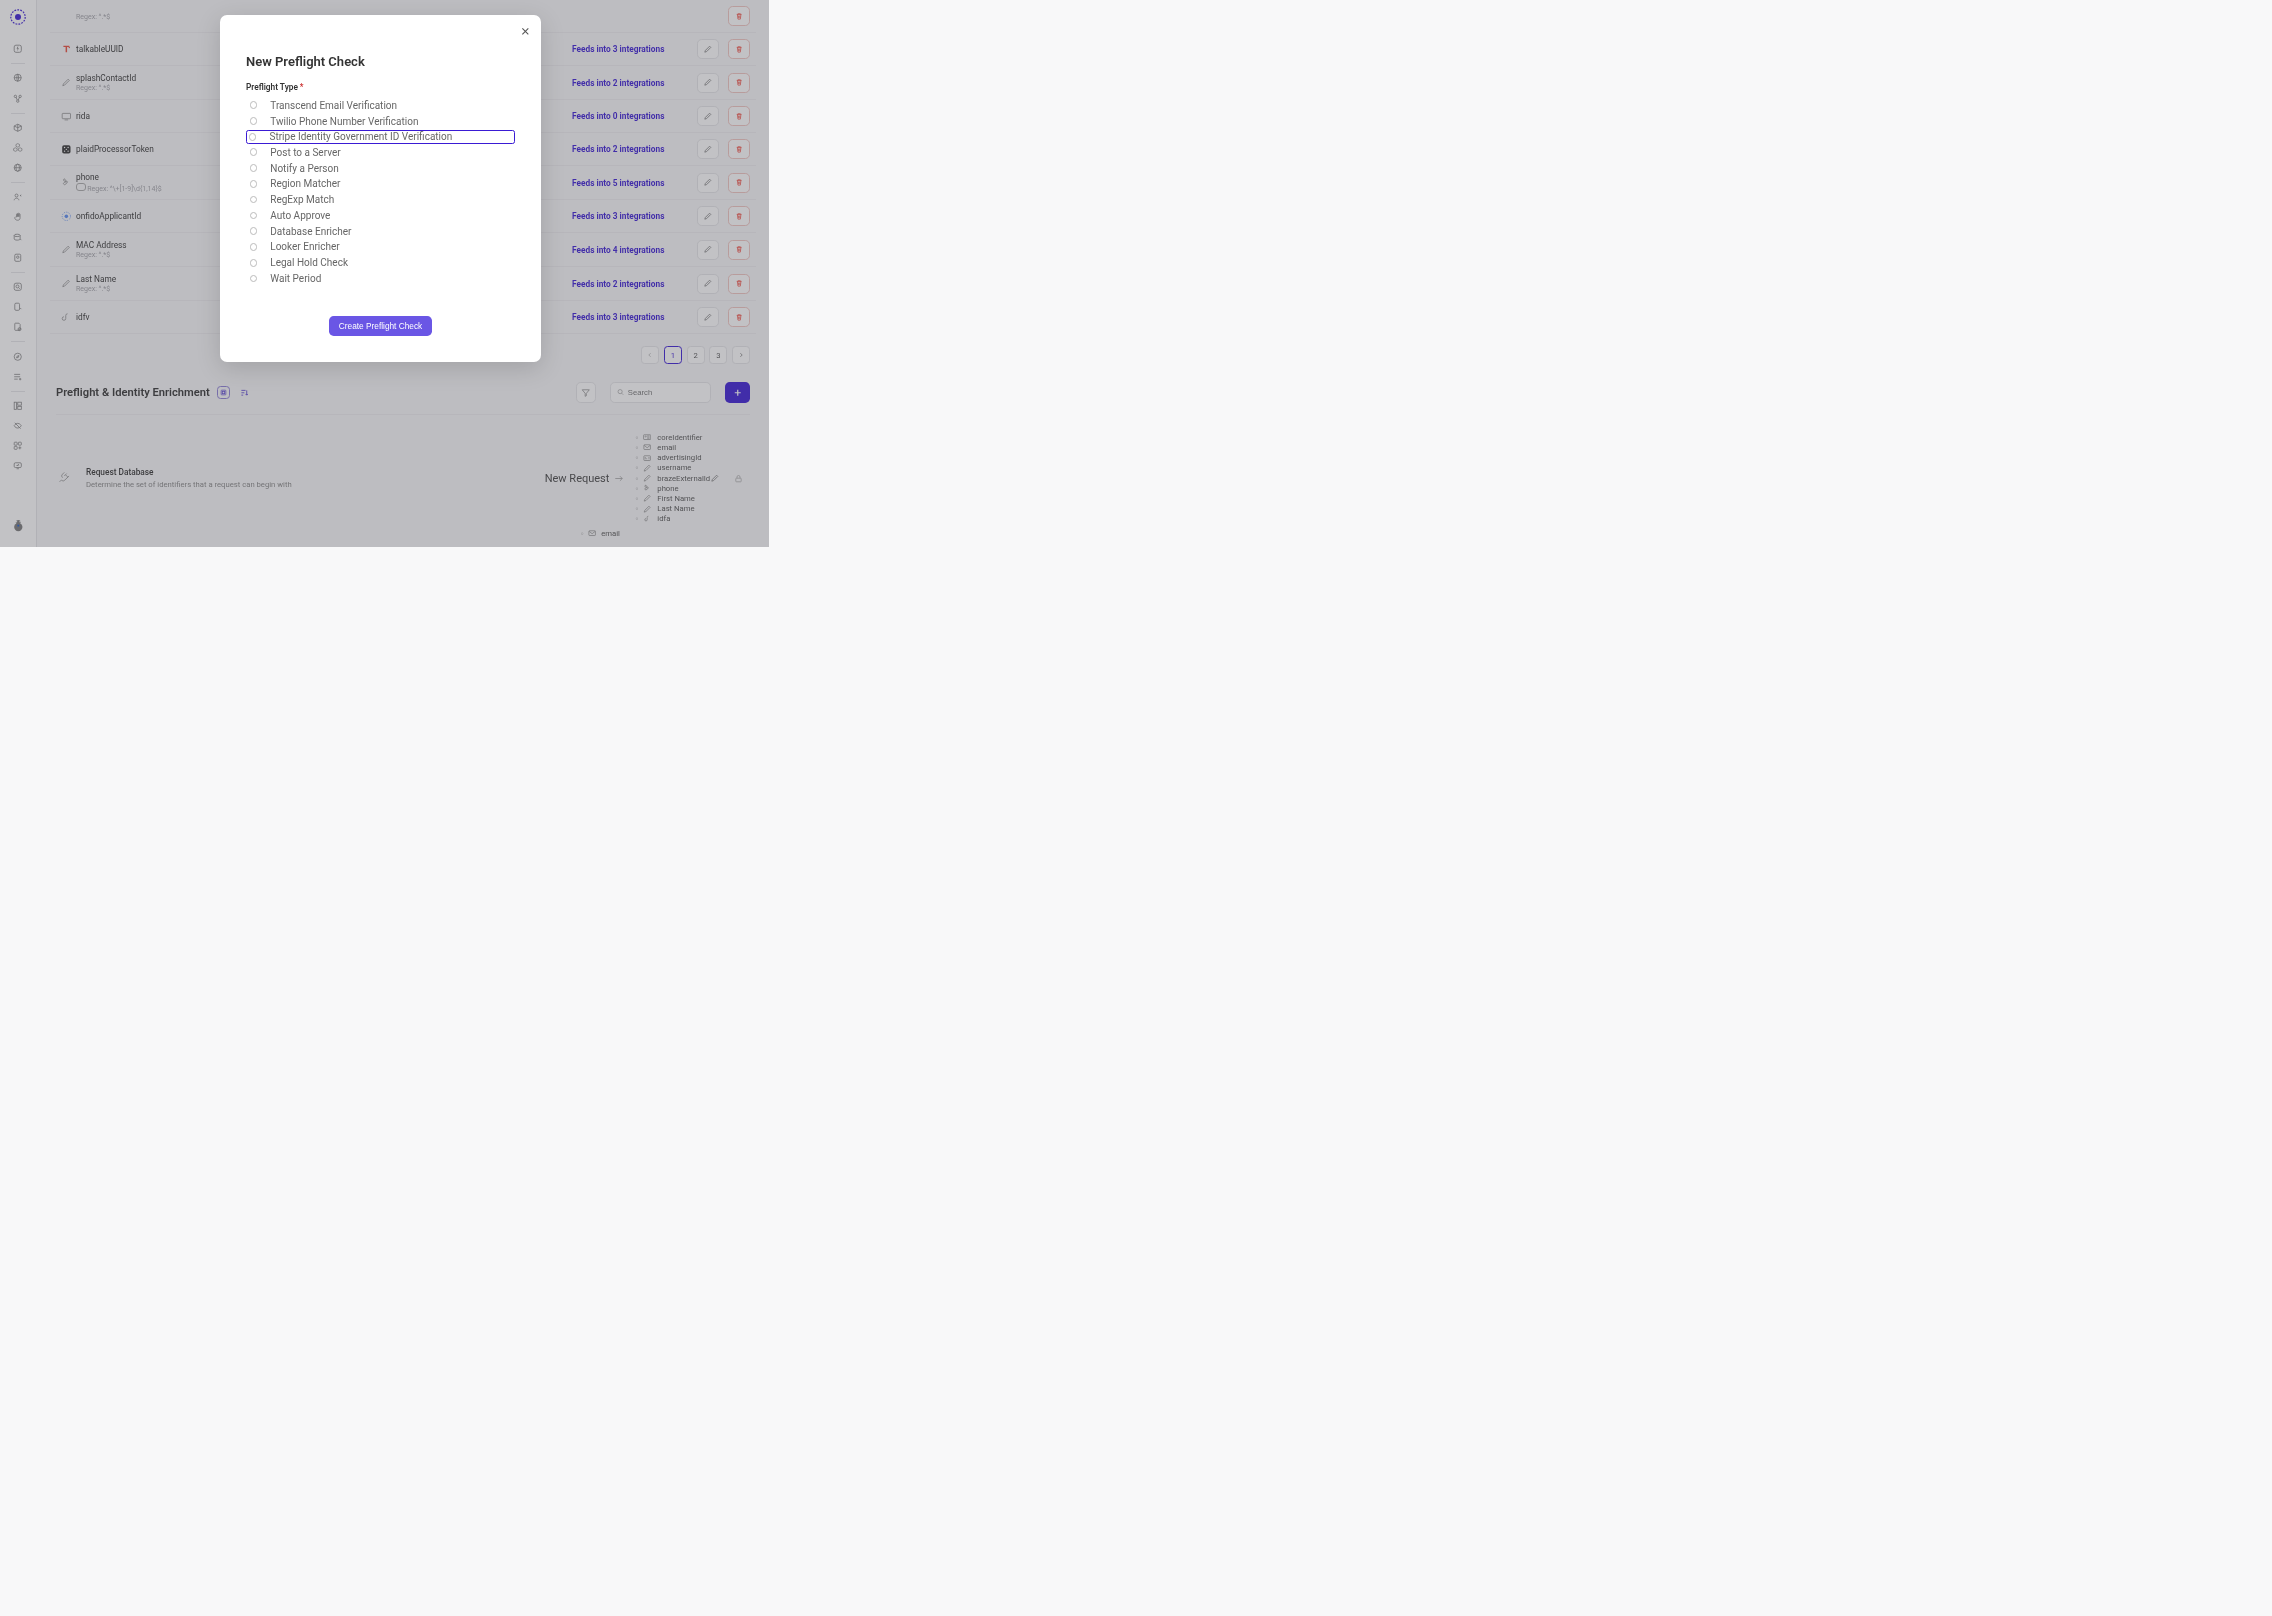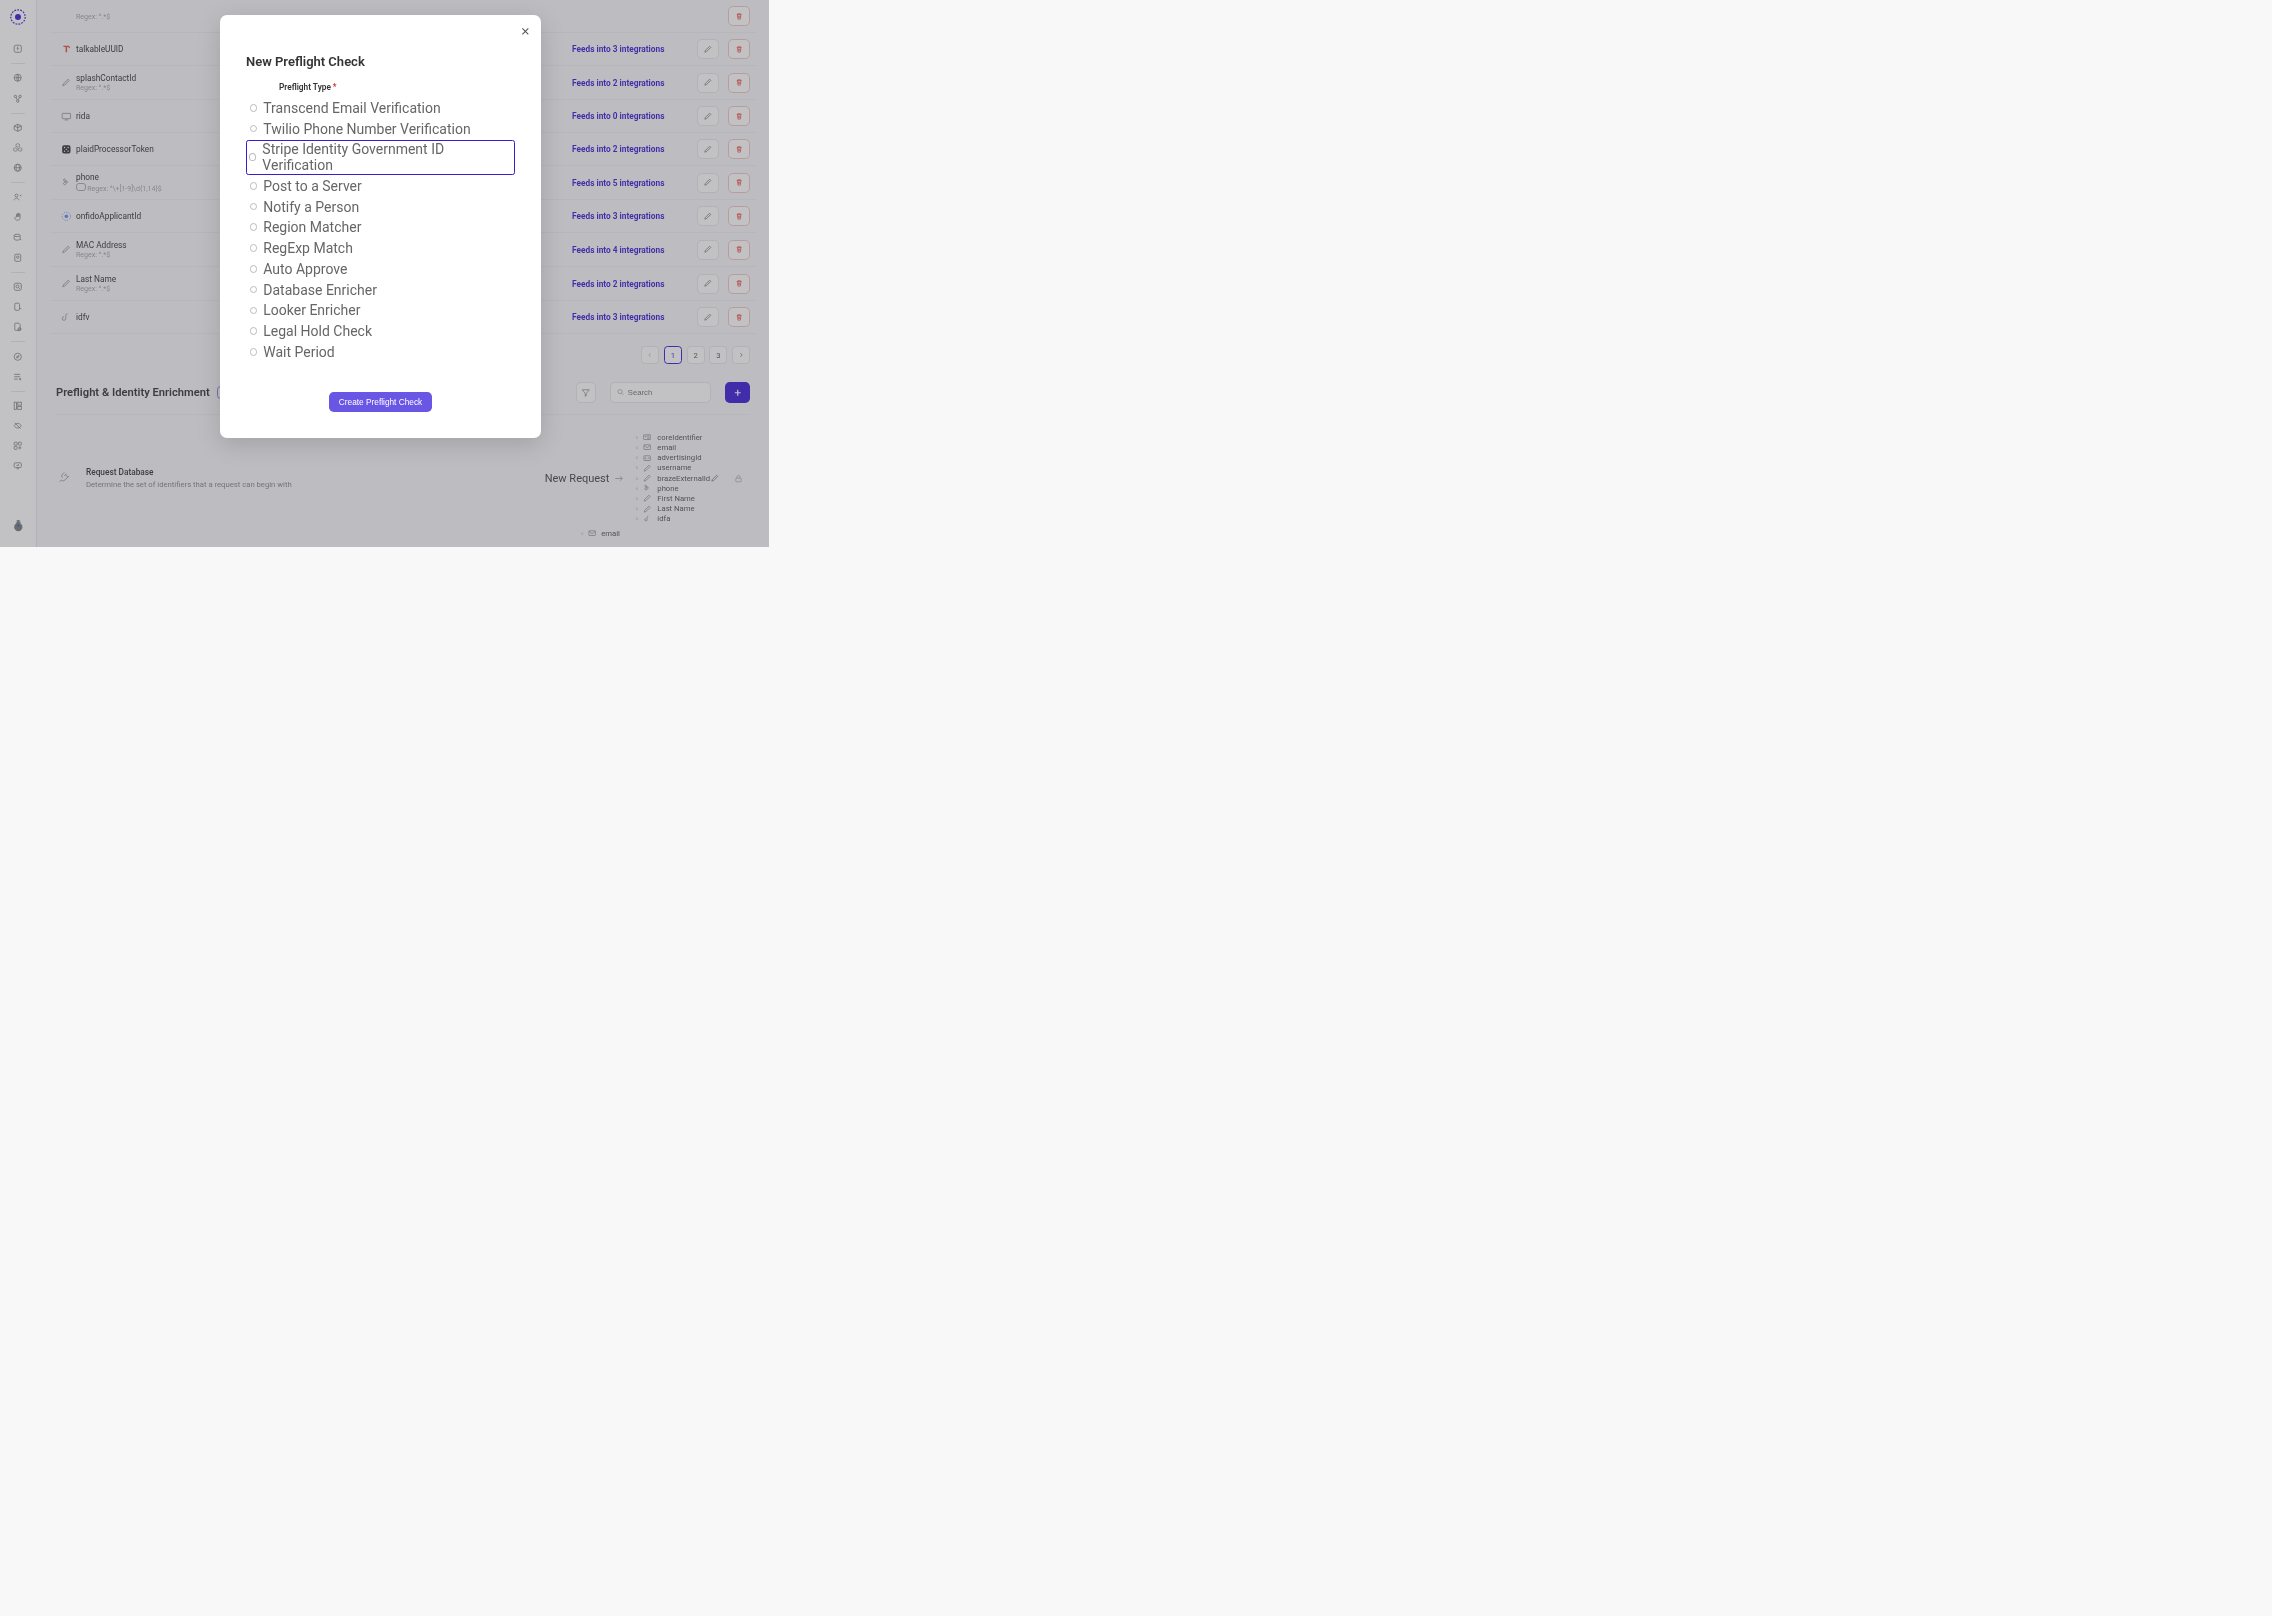--- a/index.html
+++ b/index.html
@@ -317,7 +317,6 @@
       font-size: 8.3px;
       font-weight: 600;
       margin-bottom: 6px;
-      margin-left: 33px;
     }
     .modal .field-label .req {
       color: #c33;

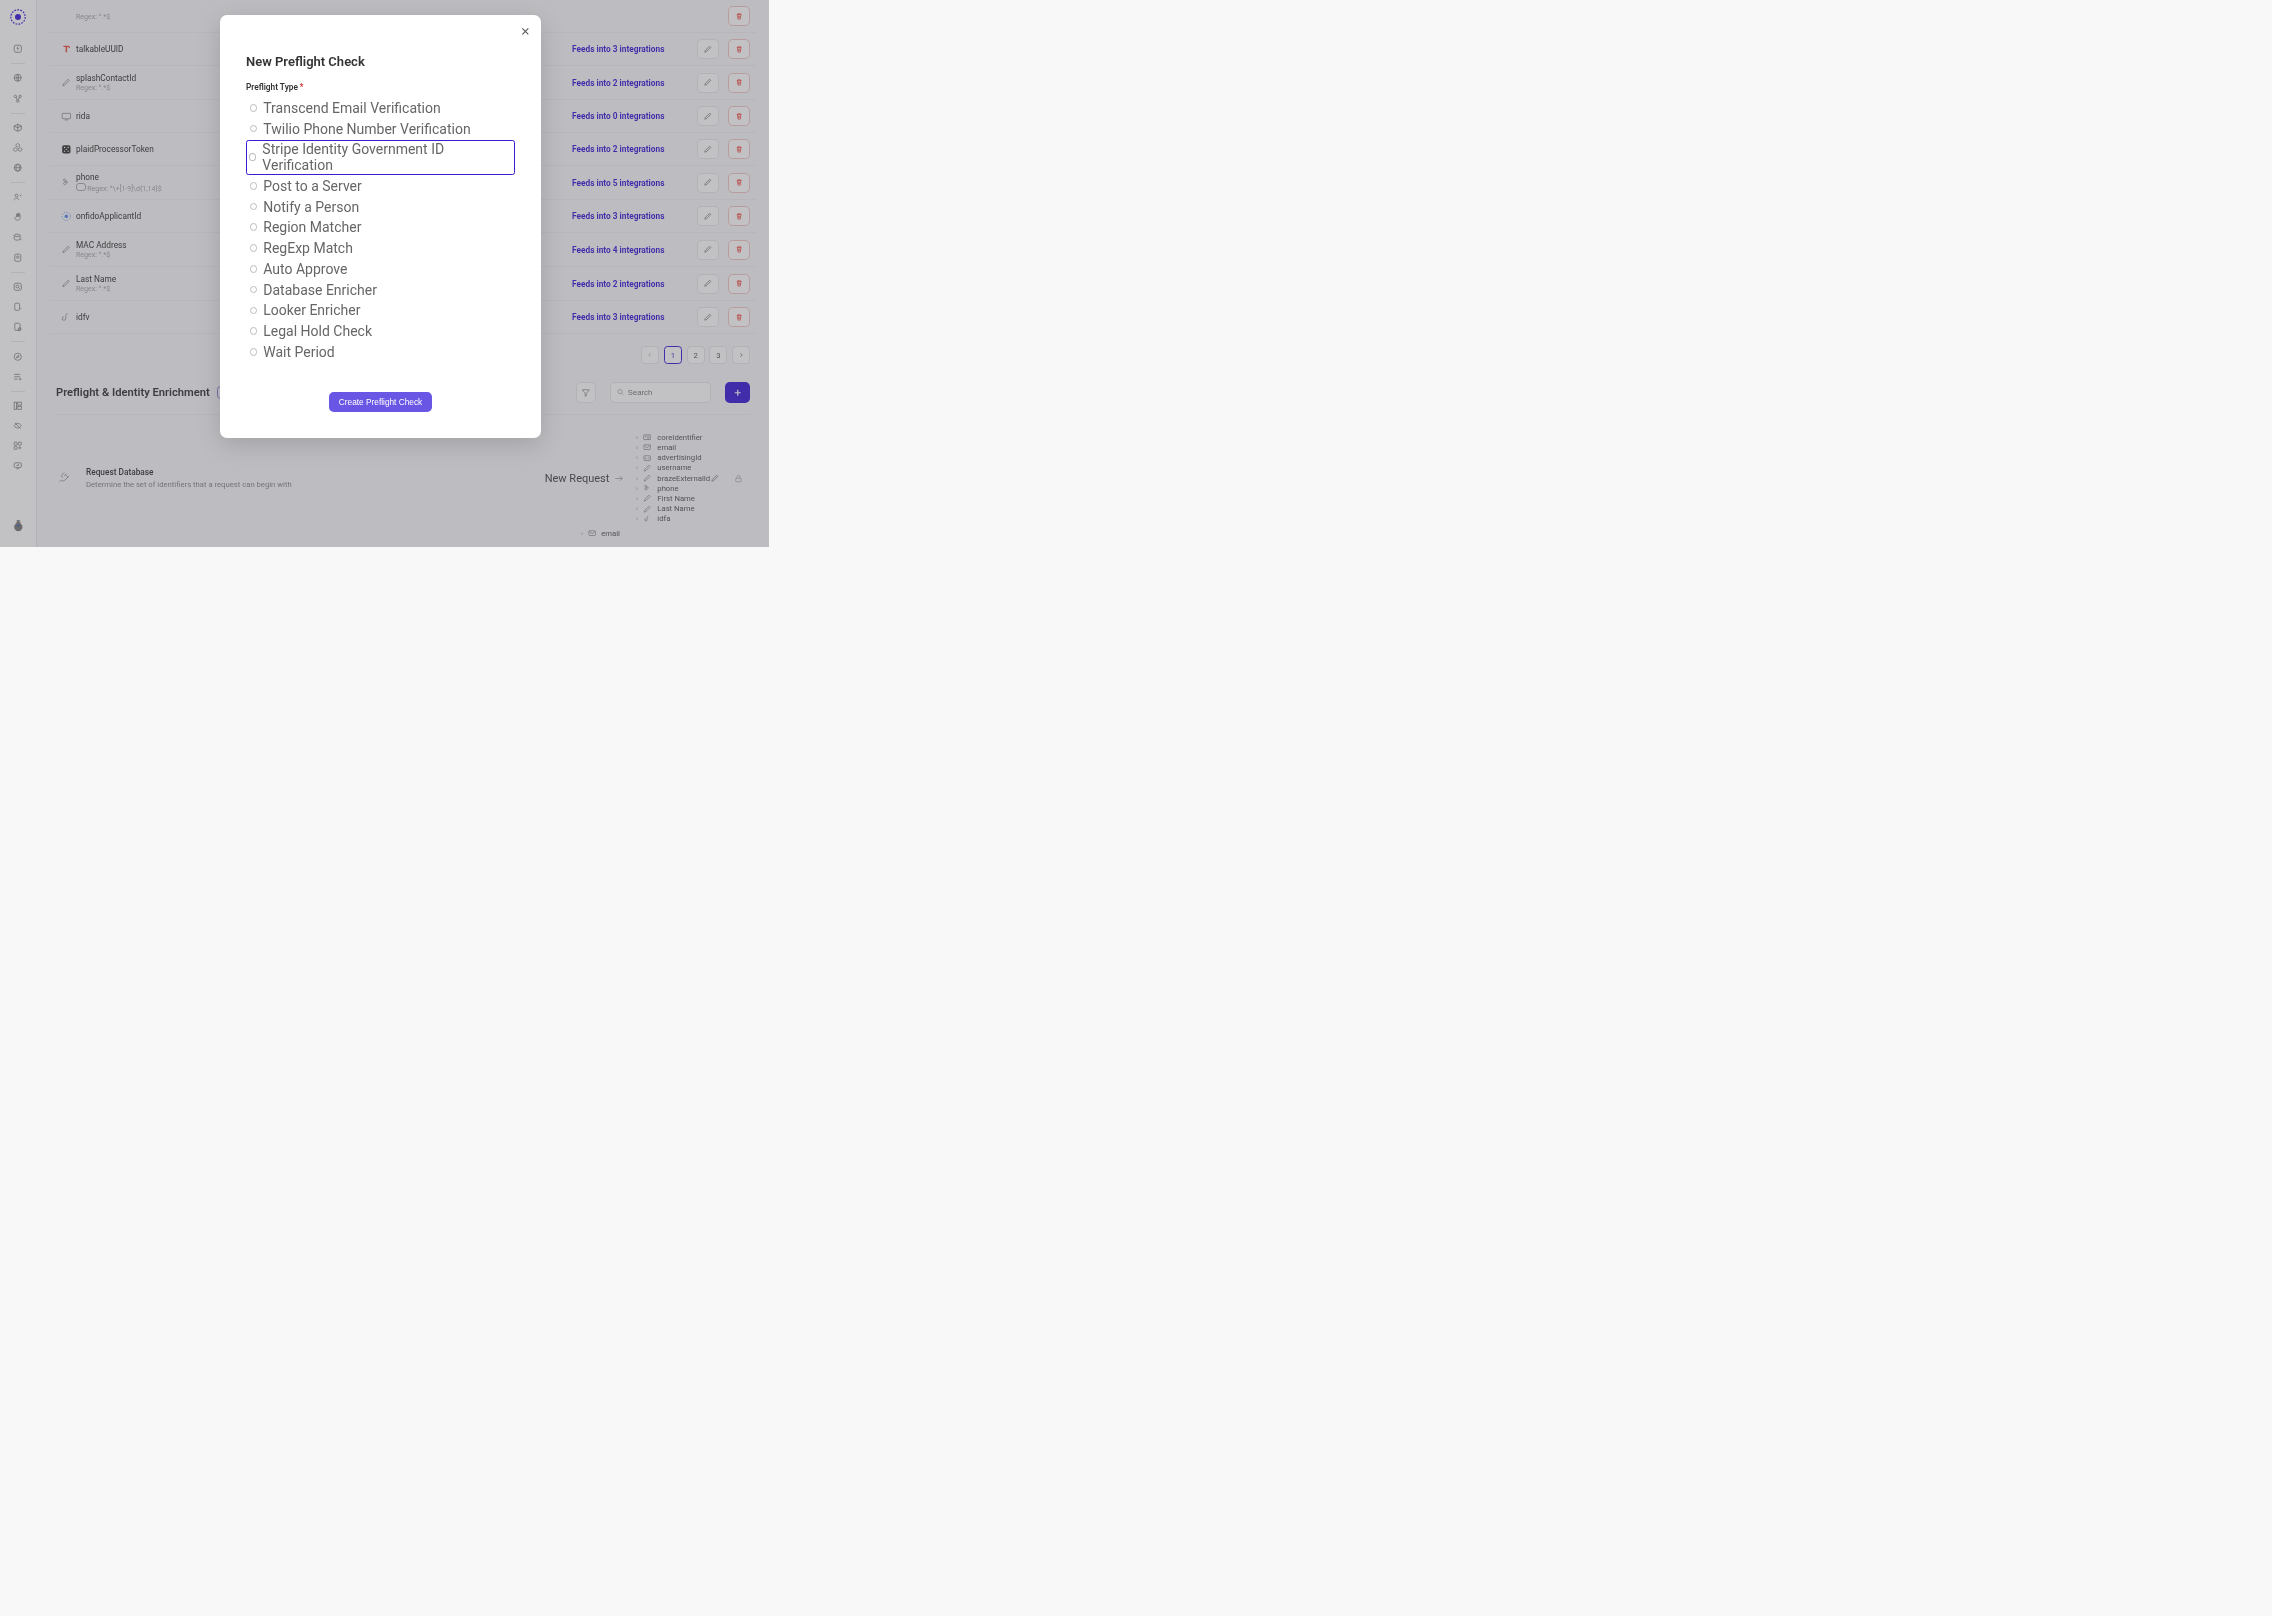--- a/index.html
+++ b/index.html
@@ -330,9 +330,9 @@
     .modal .radio-item {
       display: flex;
       align-items: center;
-      gap: 6px;
+      gap: 13px;
       padding: 1.8px 3.6px;
-      font-size: 14px;
+      font-size: 10px;
       color: #666;
       border-radius: 2.4px;
       cursor: pointer;

